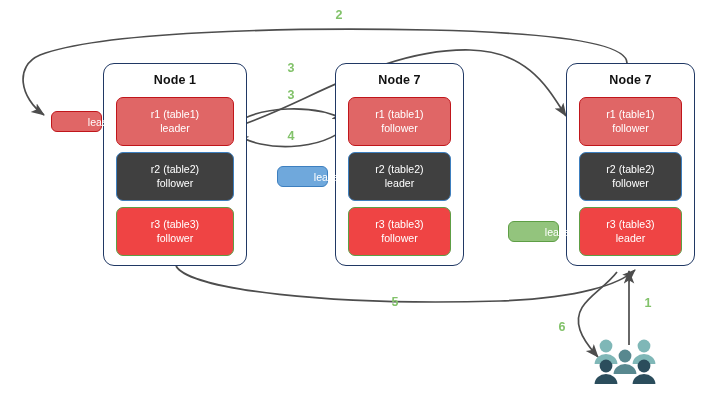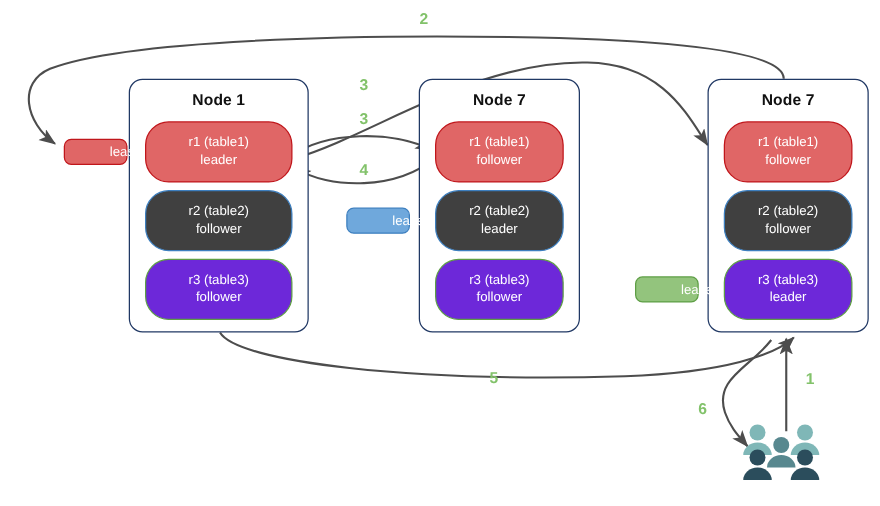--- a/index.html
+++ b/index.html
@@ -49,7 +49,7 @@
     left: 12px;
     right: 12px;
     height: 49px;
-    border-radius: 19px;
+    border-radius: 7px;
     display: flex;
     flex-direction: column;
     align-items: center;

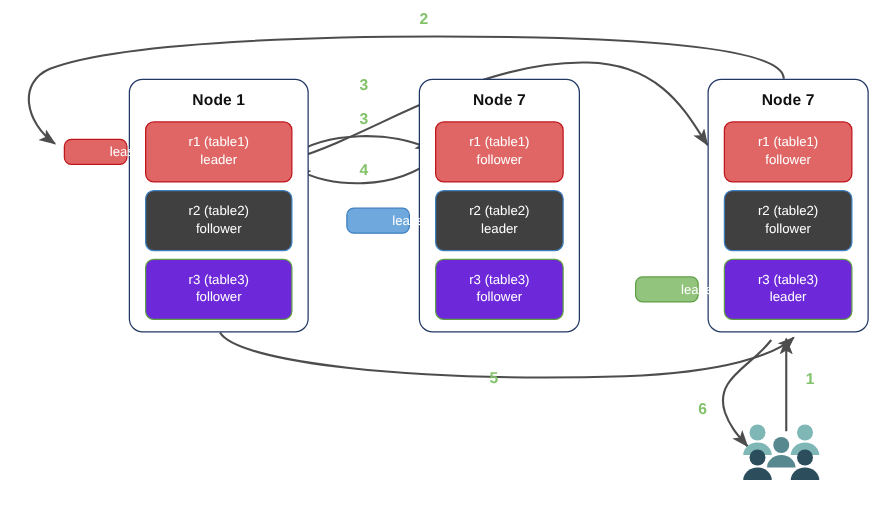--- a/index.html
+++ b/index.html
@@ -62,7 +62,7 @@
   .replica .l1, .replica .l2 { display: block; }
   .rep-red   { background: #e06666; border: 1.5px solid #c0161b; }
   .rep-blue  { background: #404040; border: 1.5px solid #3d7fbf; }
-  .rep-green { background: #6d28d9; border: 1.5px solid #5e9e45; }
+  .rep-green { background: #ef4444; border: 1.5px solid #5e9e45; }
   .lease {
     position: absolute;
     box-sizing: border-box;

